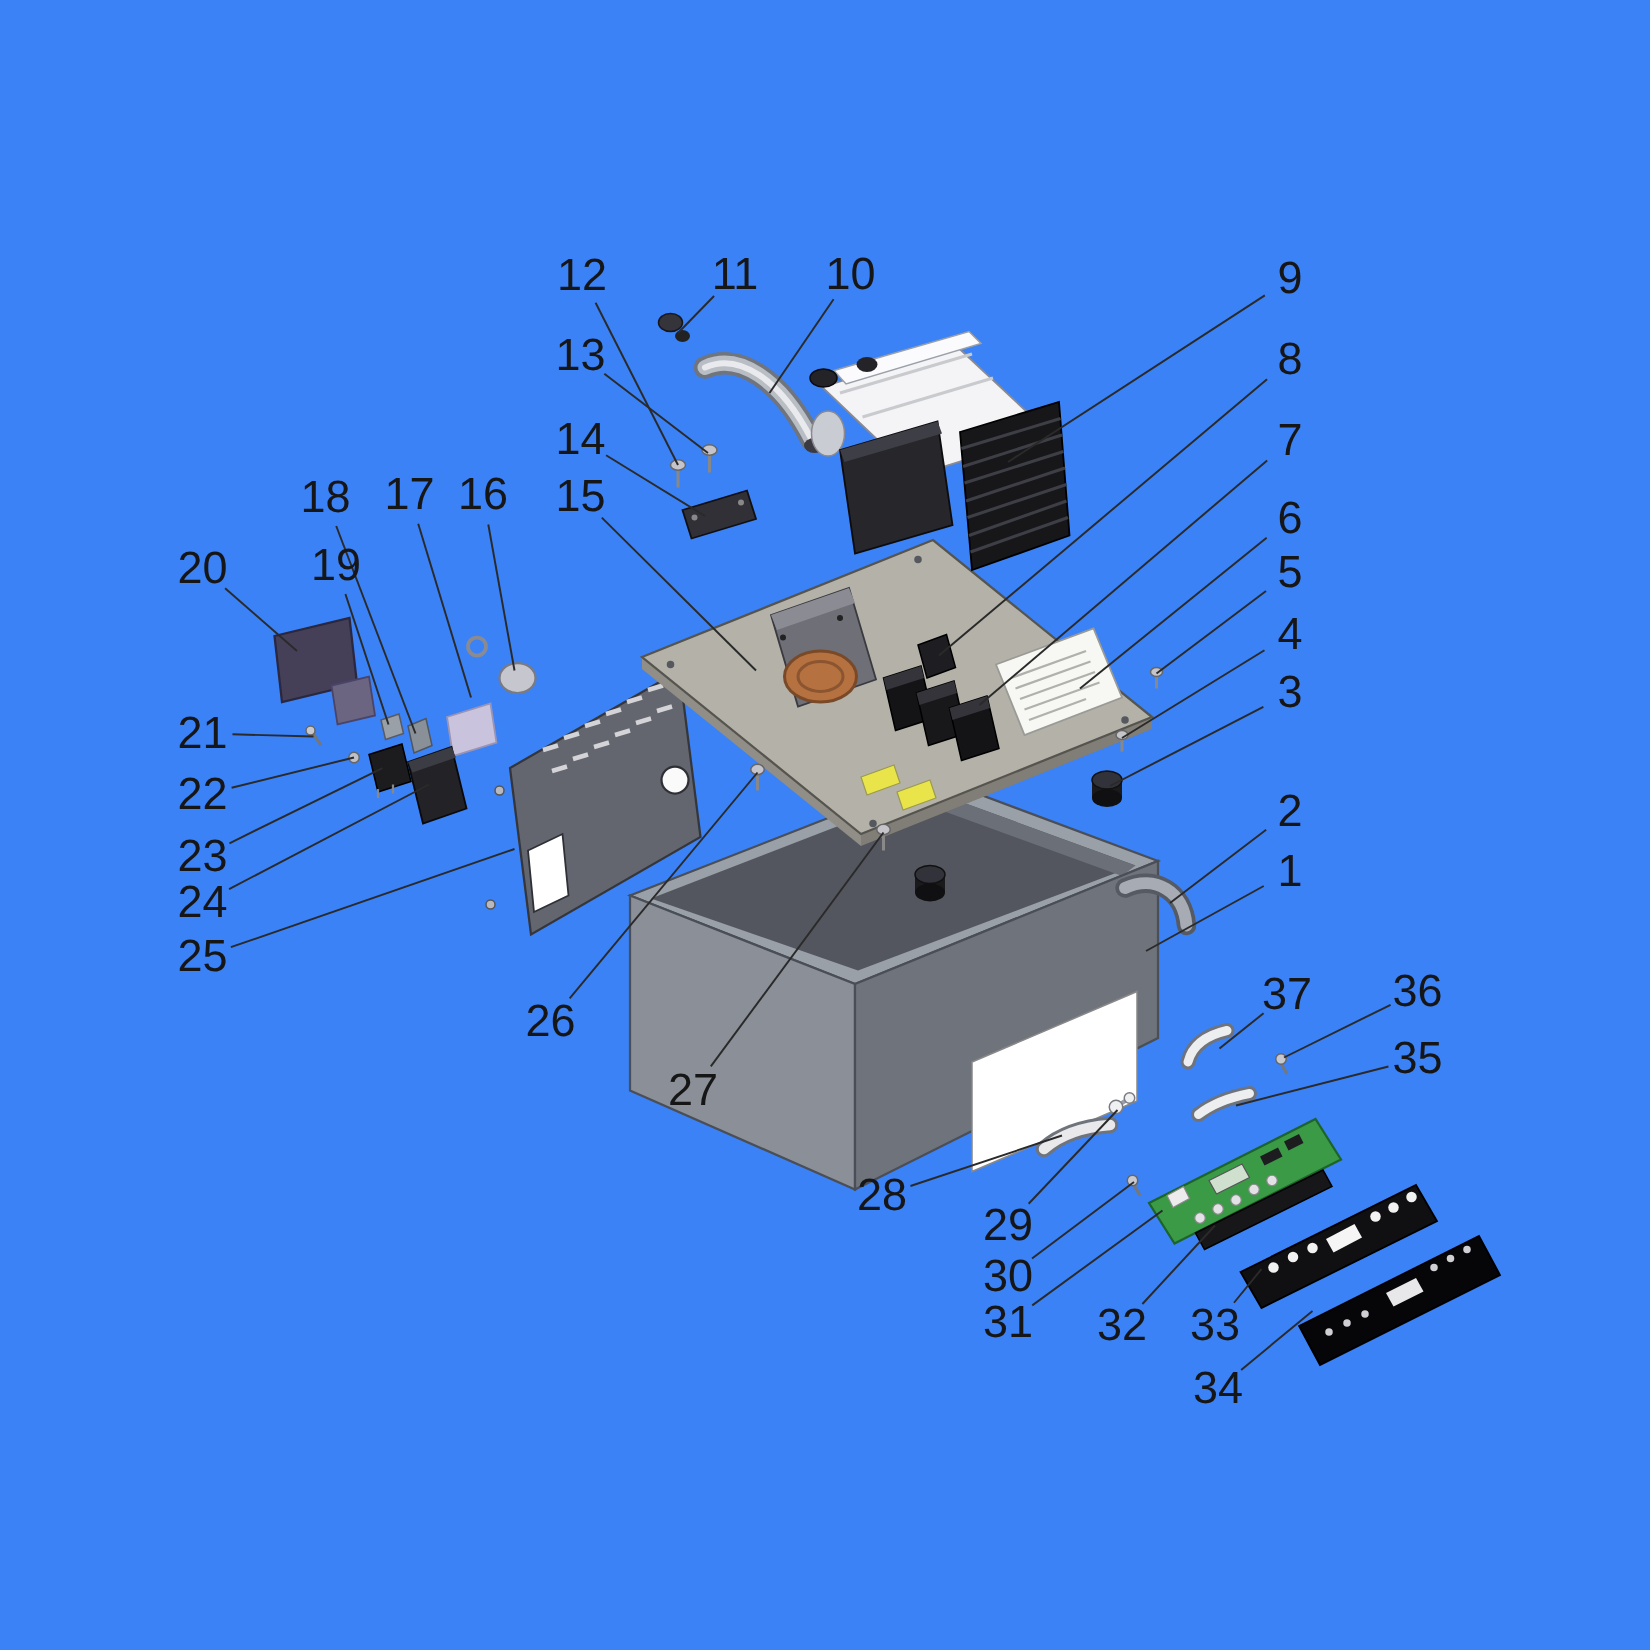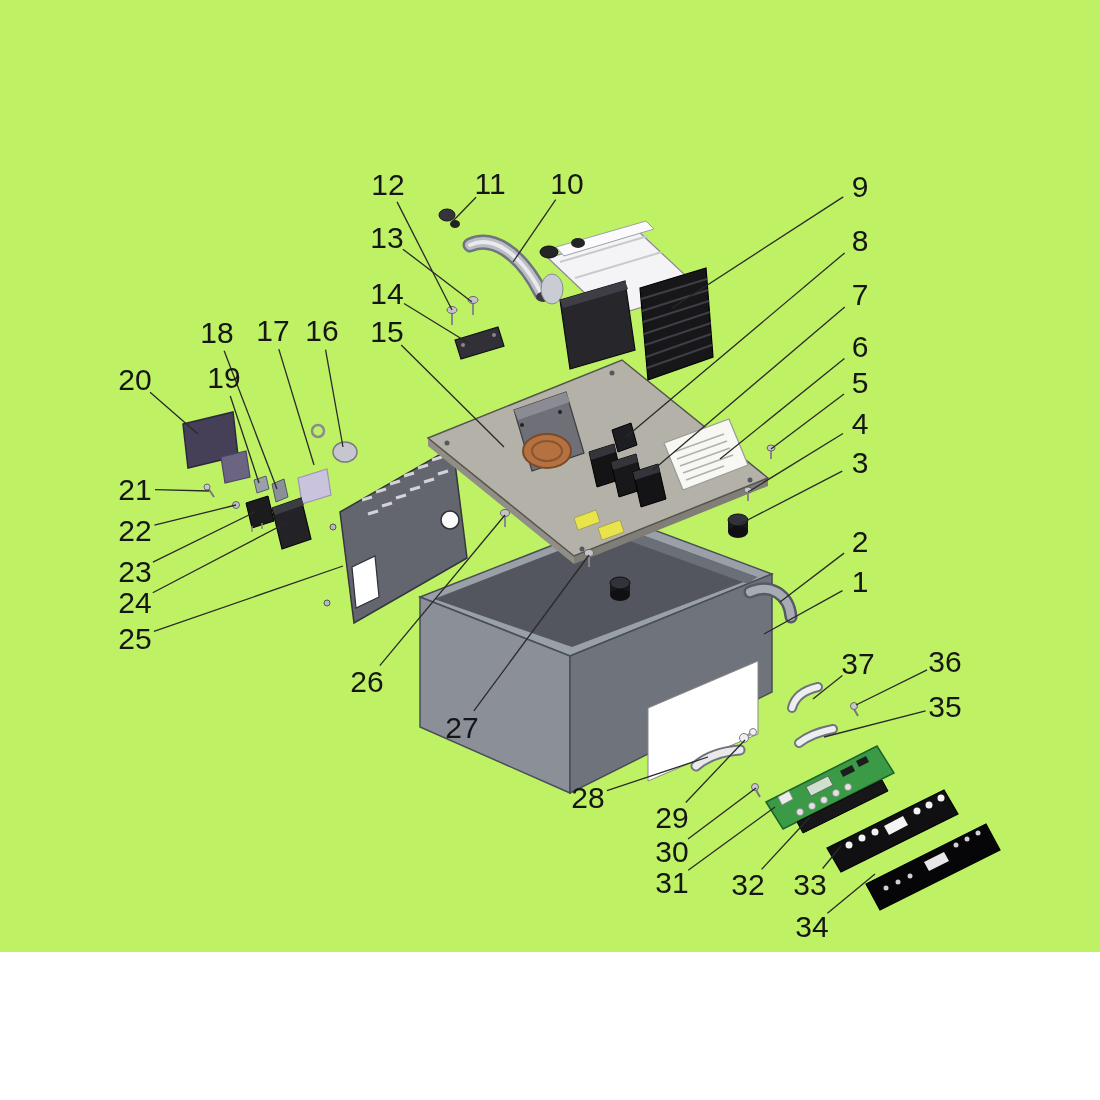--- a/index.html
+++ b/index.html
@@ -11,8 +11,8 @@
   #stage {
     position: relative;
     width: 1100px;
-    height: 952px;
-    background: #bef264;
+    height: 1100px;
+    background: #3b82f6;
     overflow: hidden;
   }
   svg { display: block; }

